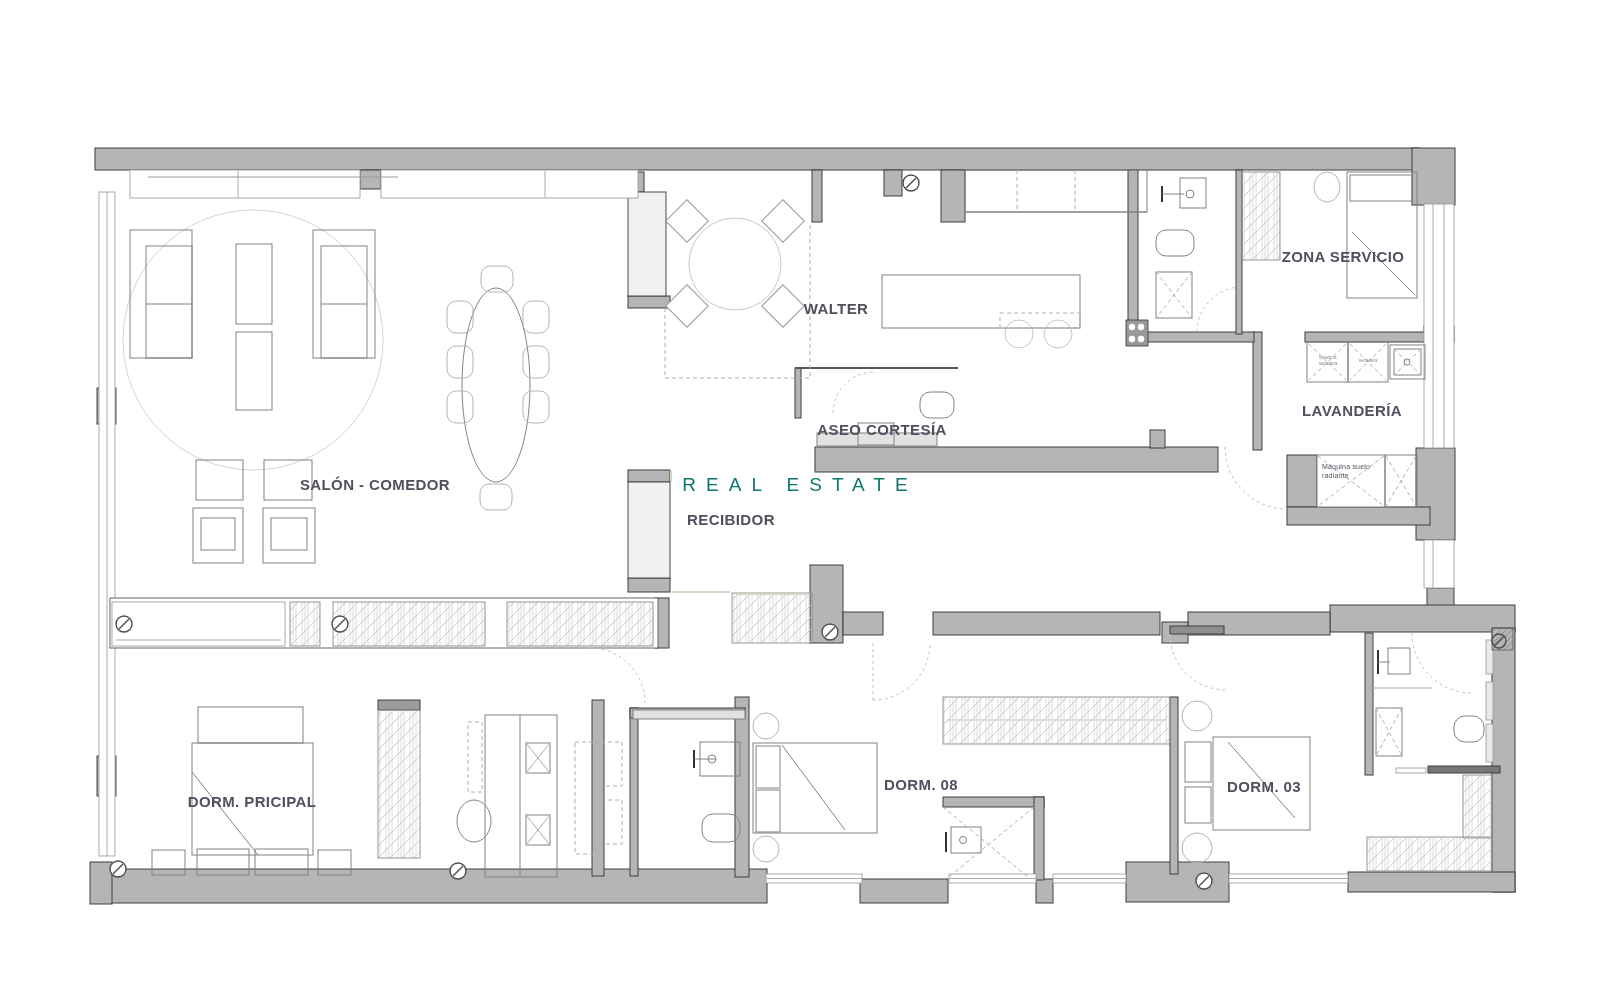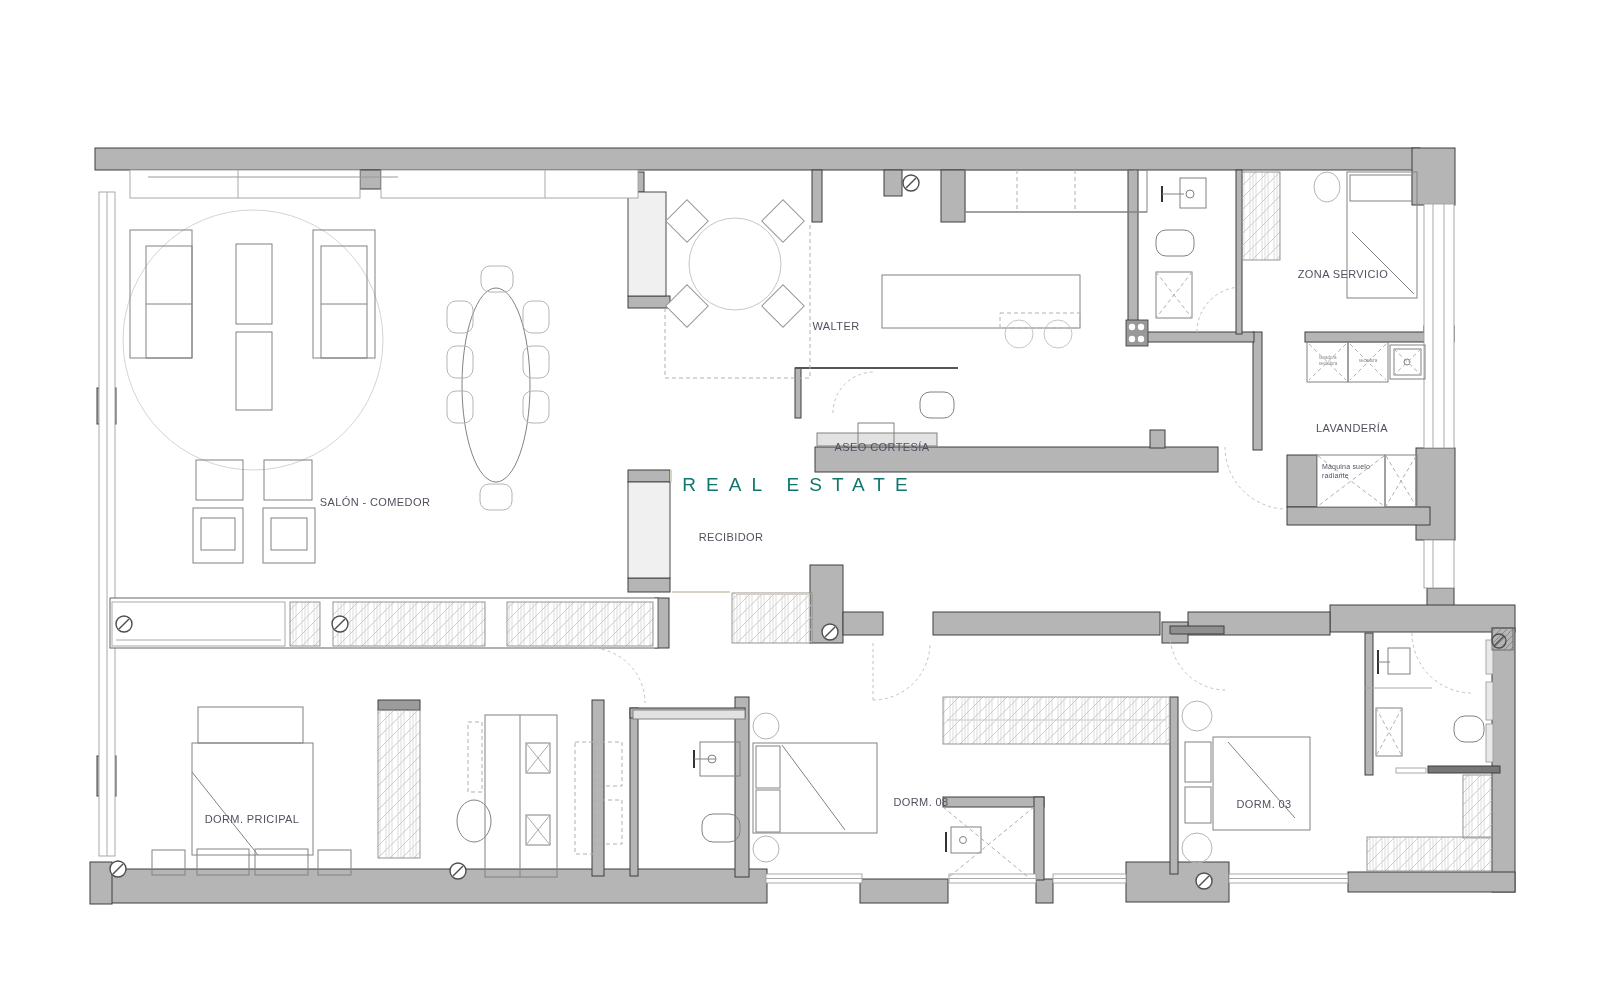--- a/index.html
+++ b/index.html
@@ -6,8 +6,8 @@
   .plan{position:relative;width:1600px;height:1003px;background:#ffffff;overflow:hidden;
         font-family:"Liberation Sans",sans-serif;}
   .plan svg{position:absolute;left:0;top:0;}
-  .lbl{position:absolute;transform:translate(-50%,-50%);font-size:11px;letter-spacing:.4px;
-       color:#50515f;white-space:nowrap;font-weight:400;margin-top:18px;}
+  .lbl{position:absolute;transform:translate(-50%,-50%);font-size:15px;letter-spacing:.4px;
+       color:#50515f;white-space:nowrap;font-weight:700;}
   .lbl-sm{position:absolute;font-size:7px;line-height:1.35;color:#50515f;letter-spacing:.2px;}
   .lbl-xs{position:absolute;font-size:4.5px;line-height:1.25;color:#8b8b93;text-align:center;}
   .wm{position:absolute;left:800px;transform:translateX(-50%);white-space:nowrap;

